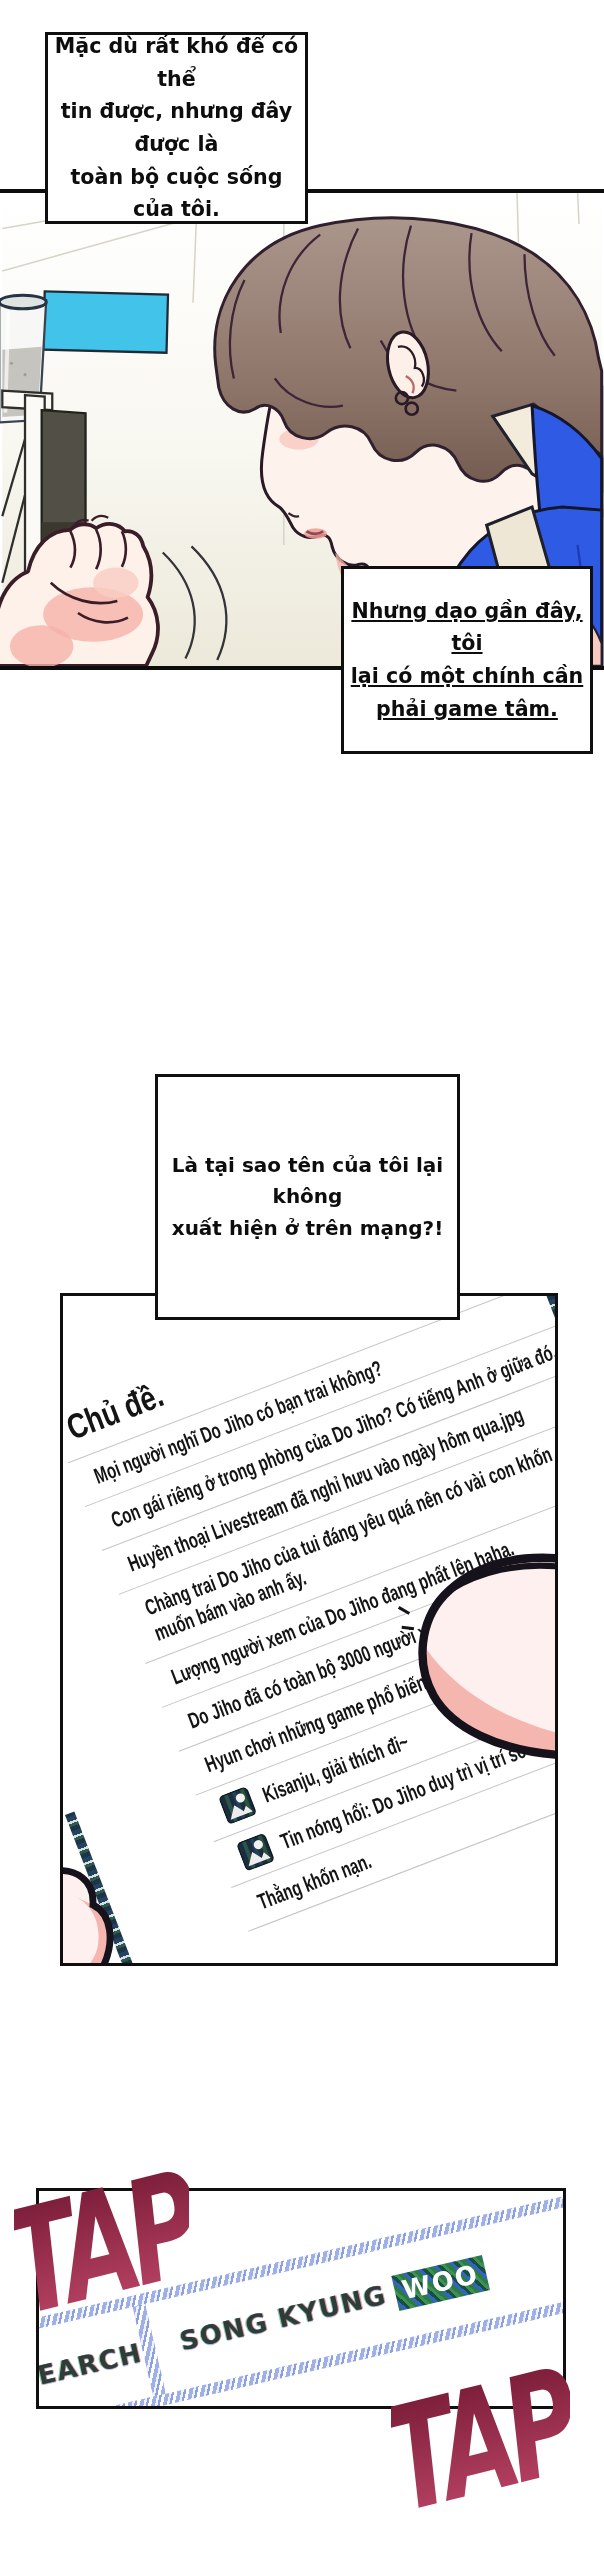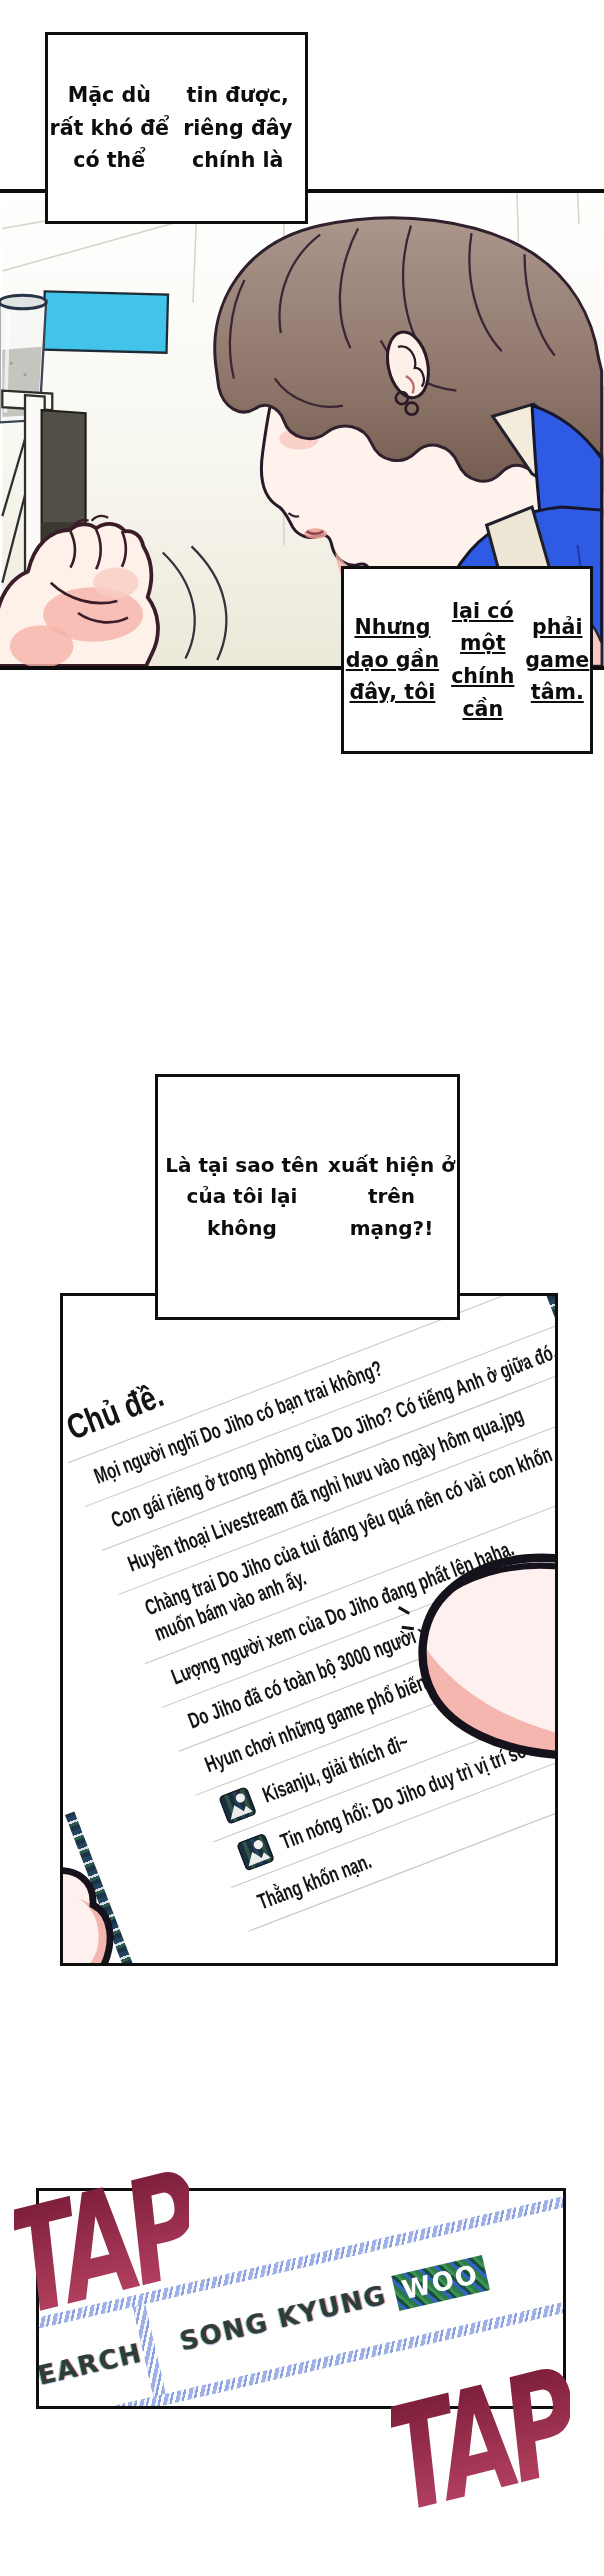--- a/index.html
+++ b/index.html
@@ -8,7 +8,7 @@
 
   
   .cap{position:absolute;background:#ffffff;border:3.1px solid #0f0f0f;z-index:6;
-       display:flex;flex-direction:row;justify-content:center;align-items:center;
+       display:flex;flex-direction:column;justify-content:center;align-items:center;
        text-align:center;color:#0d0d0d;font-weight:700;}
   .cap .ln{display:block;font:700 20.6px/1.58 "DejaVu Sans",sans-serif;}
   .cap-top{left:45px;top:32px;width:257px;height:186px;}

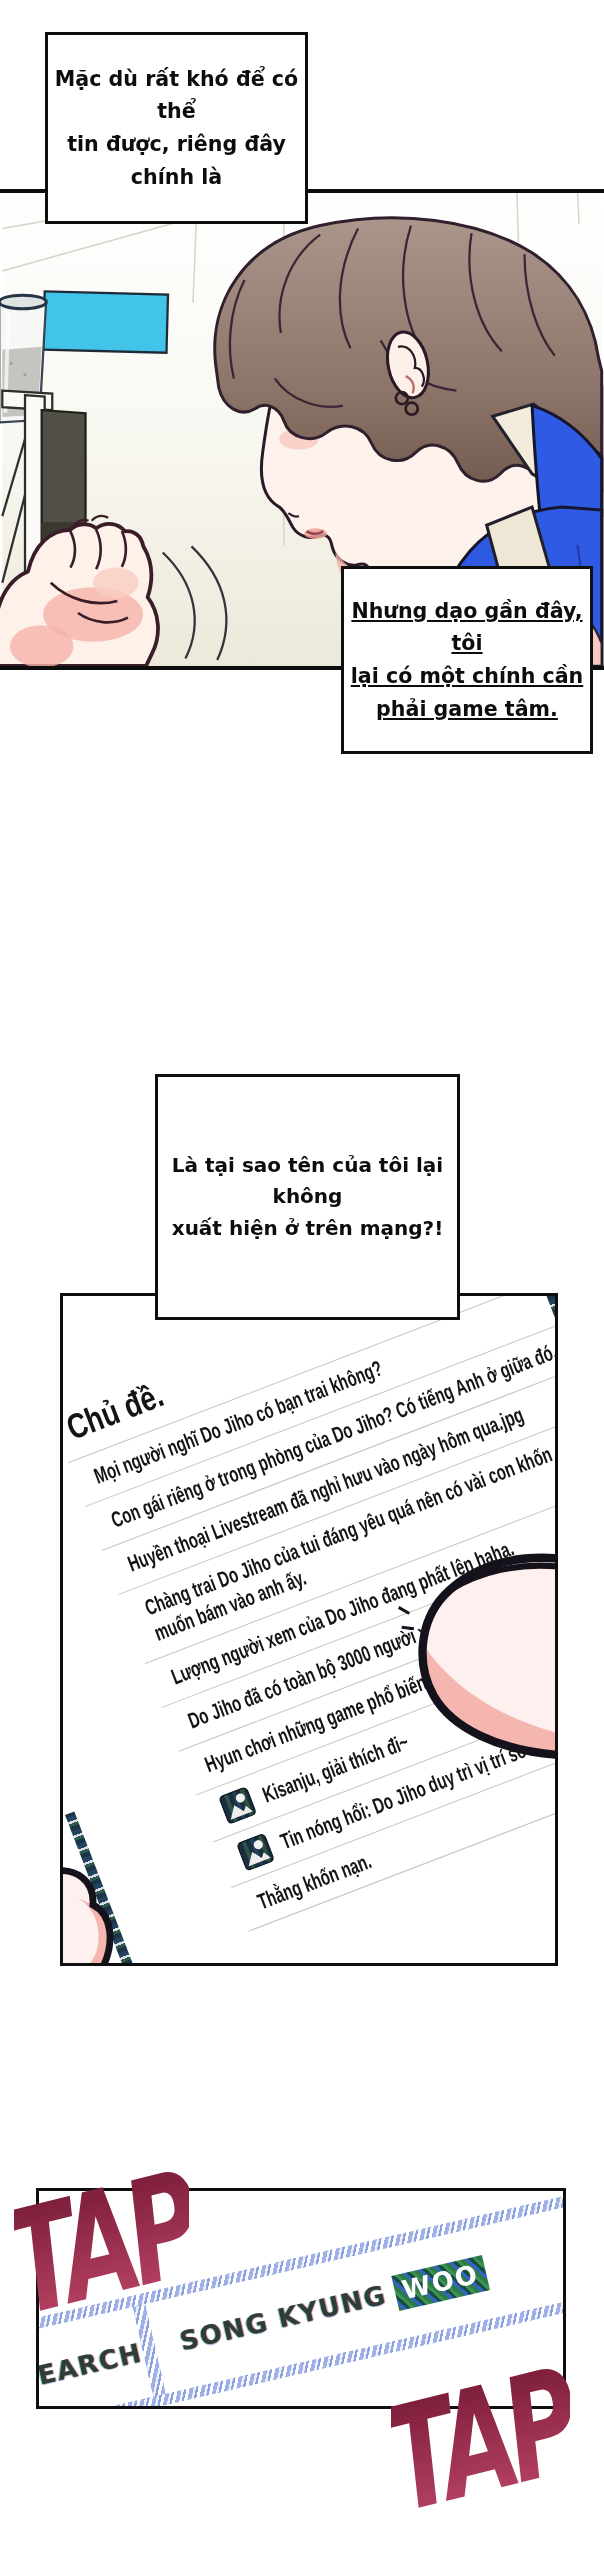--- a/index.html
+++ b/index.html
@@ -190,7 +190,7 @@
 
   <div class="cap cap-top">
     <span class="ln">Mặc dù rất khó để có thể</span>
-    <span class="ln">tin được, riêng đây chính là</span>
+    <span class="ln">tin được, nhưng đây được là</span>
   </div>
 
   <div class="cap cap-recent">

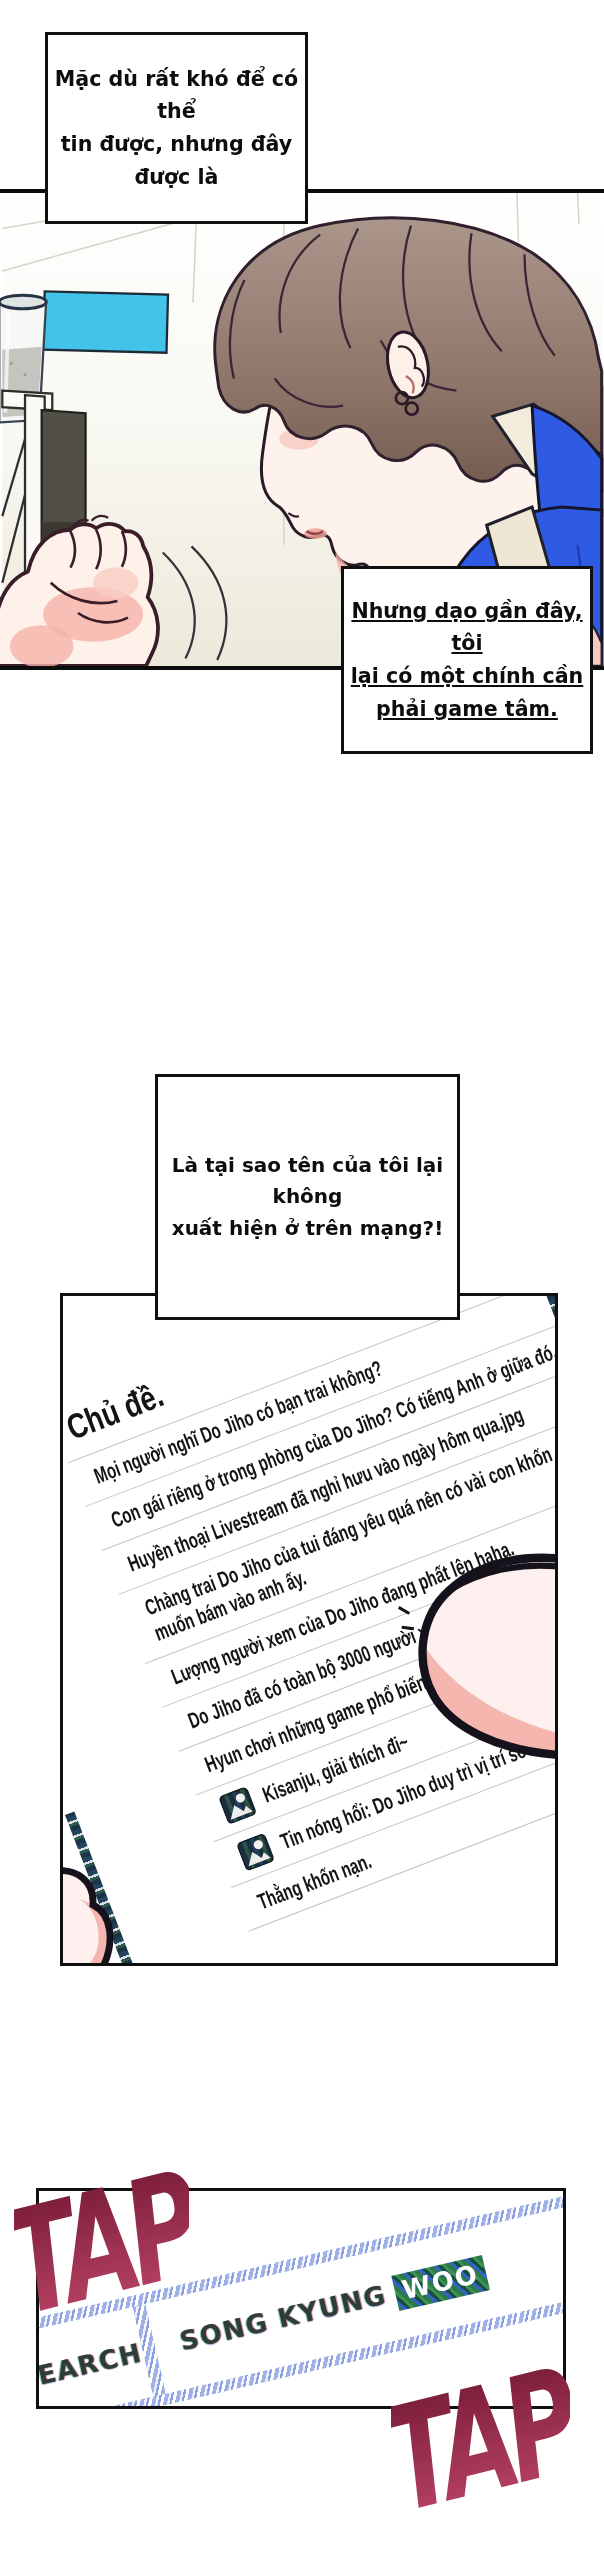--- a/index.html
+++ b/index.html
@@ -191,6 +191,7 @@
   <div class="cap cap-top">
     <span class="ln">Mặc dù rất khó để có thể</span>
     <span class="ln">tin được, nhưng đây được là</span>
+    <span class="ln">toàn bộ cuộc sống của tôi.</span>
   </div>
 
   <div class="cap cap-recent">

